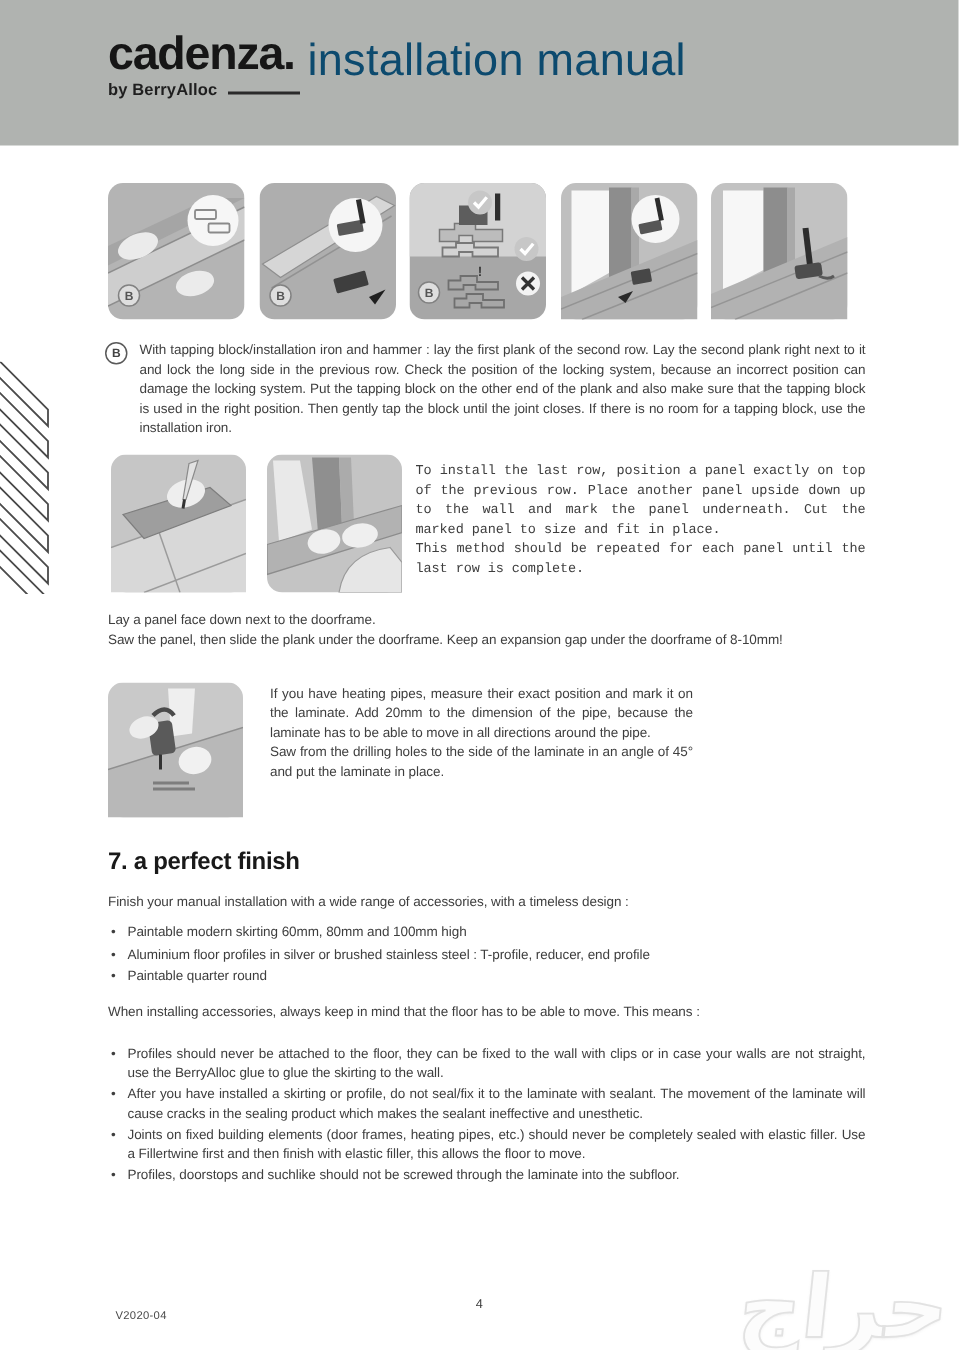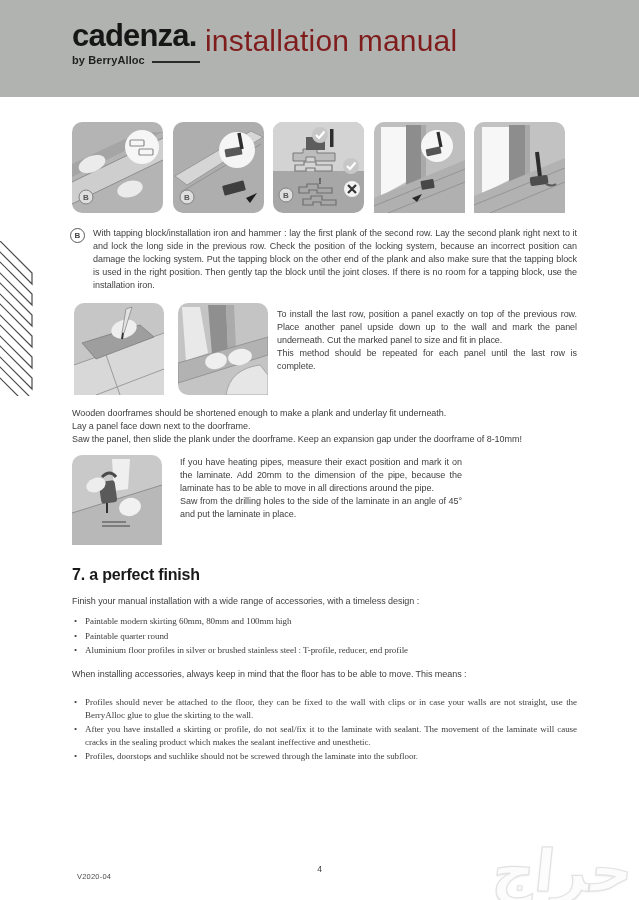--- a/index.html
+++ b/index.html
@@ -13,7 +13,7 @@
   .byline-row{margin-top:2px;display:flex;align-items:center;}
   .byline{font-size:11px;font-weight:600;color:#1f1f1f;letter-spacing:0.1px;}
   .byline-line{display:inline-block;width:48px;height:2px;background:#2a2a2a;margin-left:7px;margin-top:3px;}
-  .header-title{position:absolute;left:205px;top:24px;font-size:30px;font-weight:400;color:#7f1d1d;letter-spacing:0.2px;}
+  .header-title{position:absolute;left:205px;top:24px;font-size:30px;font-weight:400;color:#0c4a6e;letter-spacing:0.2px;}
 
   
   .left-deco{position:absolute;left:0;top:241px;width:40px;height:155px;overflow:hidden;}

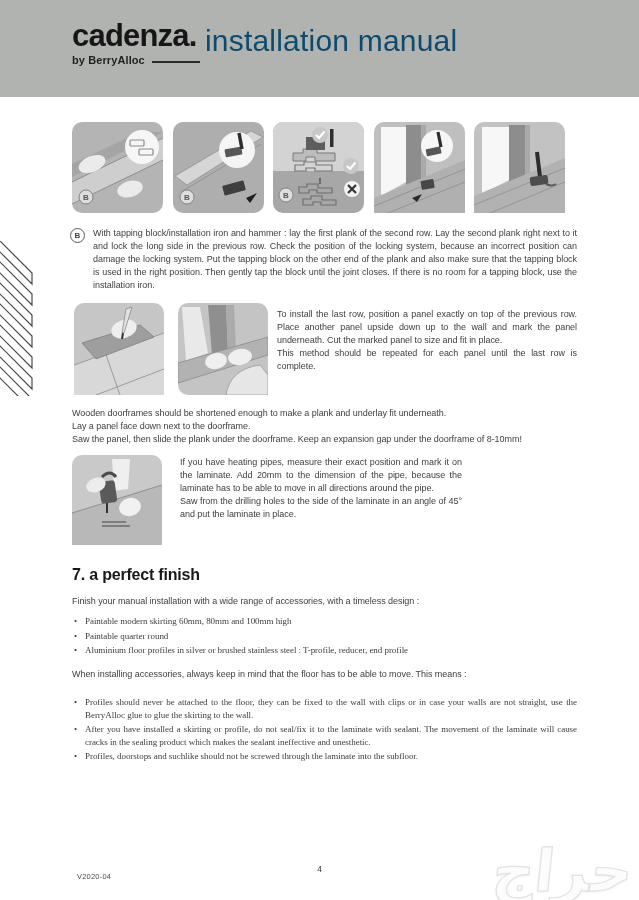--- a/index.html
+++ b/index.html
@@ -35,7 +35,7 @@
   .badge-b{flex:0 0 auto;width:13px;height:13px;border:1px solid #5a5a5a;border-radius:50%;font-size:8px;font-weight:700;color:#444;display:flex;align-items:center;justify-content:center;margin-top:1px;}
   .step-b .body-text{margin-left:8px;width:486px;}
 
-  .lastrow-text{position:absolute;left:277px;top:308px;width:300px;}
+  .lastrow-text{position:absolute;left:277px;top:308px;width:300px;font-family:Liberation Mono, monospace;}
   .doorframes{position:absolute;left:72px;top:407px;width:505px;}
   .pipes-text{position:absolute;left:180px;top:456px;width:282px;}
   .body-text p{margin:0;}

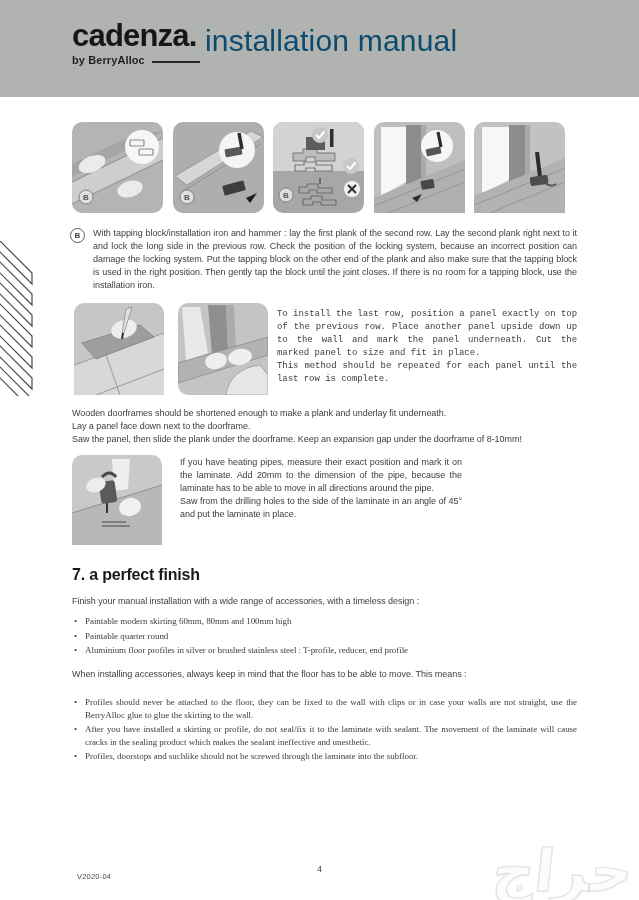--- a/index.html
+++ b/index.html
@@ -243,7 +243,6 @@
   </div>
 
   <div class="doorframes body-text">
-    <p>Wooden doorframes should be shortened enough to make a plank and underlay fit underneath.</p>
     <p>Lay a panel face down next to the doorframe.</p>
     <p>Saw the panel, then slide the plank under the doorframe. Keep an expansion gap under the doorframe of 8-10mm!</p>
   </div>

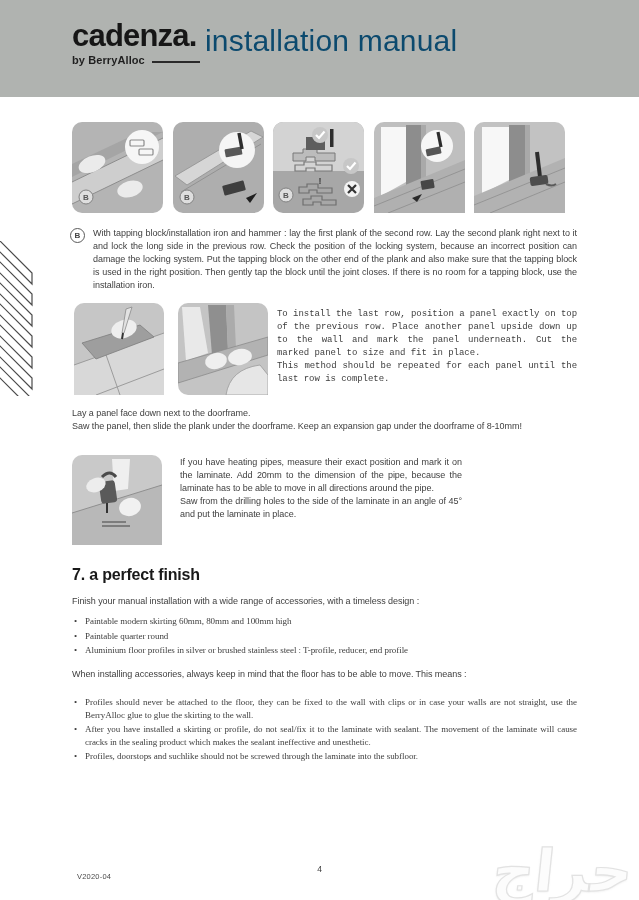--- a/index.html
+++ b/index.html
@@ -44,7 +44,7 @@
   .finish h2{margin:0 0 11px 0;font-size:16px;font-weight:700;color:#191919;letter-spacing:-0.2px;}
   .finish-intro{margin:0 0 6px 0;}
   ul.dots{margin:0;padding:0;list-style:none;}
-  ul.dots li{position:relative;padding-left:13px;font-family:Liberation Serif, serif;}
+  ul.dots li{position:relative;padding-left:13px;}
   ul.dots li::before{content:"•";position:absolute;left:2px;top:0;font-size:9px;color:#3e3e3e;}
   ul.dots.single li{line-height:14.5px;}
   .accessories{position:absolute;left:72px;top:668px;width:505px;}

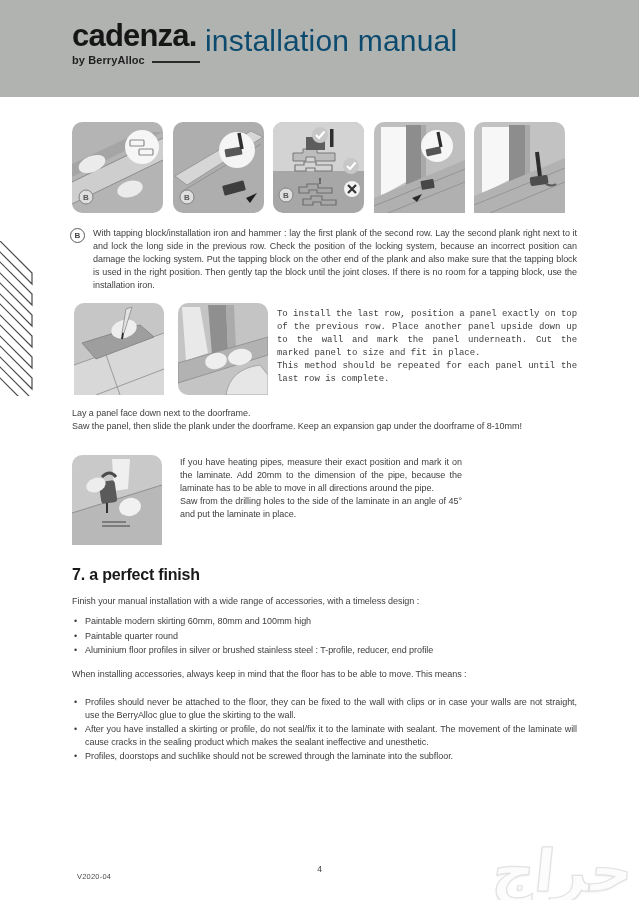--- a/index.html
+++ b/index.html
@@ -278,8 +278,8 @@
     <p class="finish-intro body-text">Finish your manual installation with a wide range of accessories, with a timeless design :</p>
     <ul class="dots single body-text">
       <li>Paintable modern skirting 60mm, 80mm and 100mm high</li>
+      <li>Aluminium floor profiles in silver or brushed stainless steel : T-profile, reducer, end profile</li>
       <li>Paintable quarter round</li>
-      <li>Aluminium floor profiles in silver or brushed stainless steel : T-profile, reducer, end profile</li>
     </ul>
   </div>
 

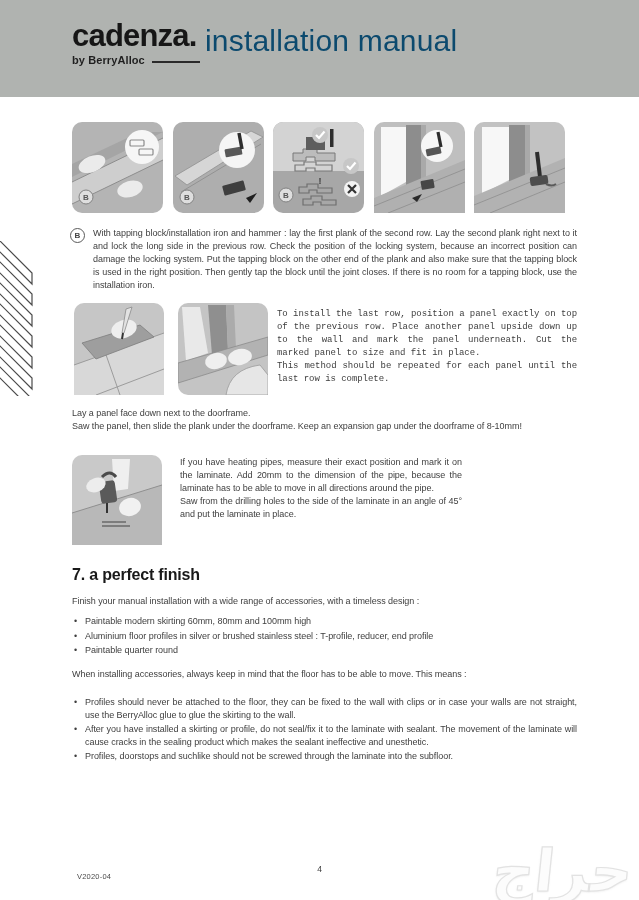--- a/index.html
+++ b/index.html
@@ -288,6 +288,7 @@
     <ul class="dots multi body-text">
       <li>Profiles should never be attached to the floor, they can be fixed to the wall with clips or in case your walls are not straight, use the BerryAlloc glue to glue the skirting to the wall.</li>
       <li>After you have installed a skirting or profile, do not seal/fix it to the laminate with sealant. The movement of the laminate will cause cracks in the sealing product which makes the sealant ineffective and unesthetic.</li>
+      <li>Joints on fixed building elements (door frames, heating pipes, etc.) should never be completely sealed with elastic filler. Use a Fillertwine first and then finish with elastic filler, this allows the floor to move.</li>
       <li>Profiles, doorstops and suchlike should not be screwed through the laminate into the subfloor.</li>
     </ul>
   </div>

